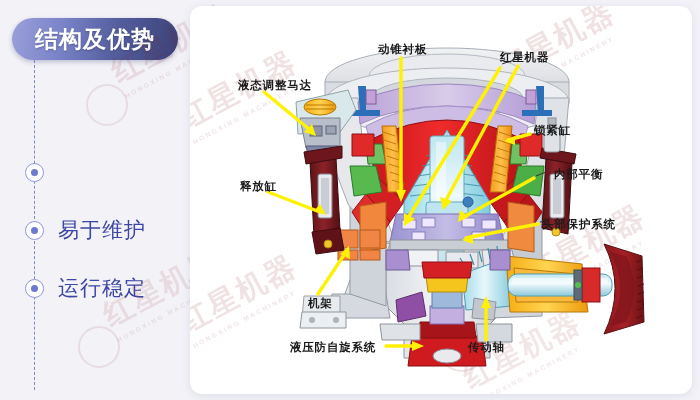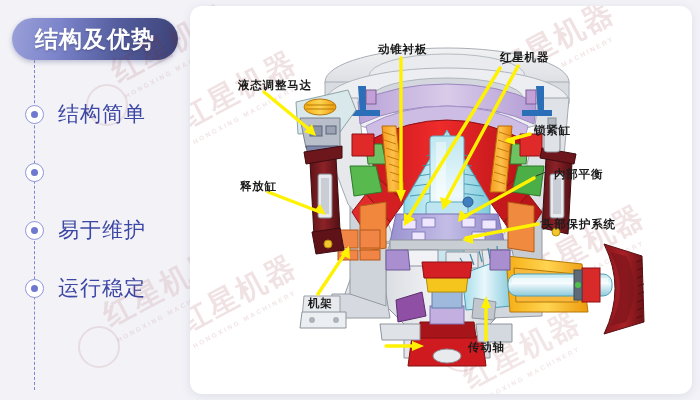--- a/index.html
+++ b/index.html
@@ -90,10 +90,6 @@
 
     <div id="spine"></div>
 
-    <div class="feat" style="top:100px">
-      <span class="bullet"></span>
-      <span class="feat-label">结构简单</span>
-    </div>
 
     <div class="feat" style="top:158px">
       <span class="bullet"></span>

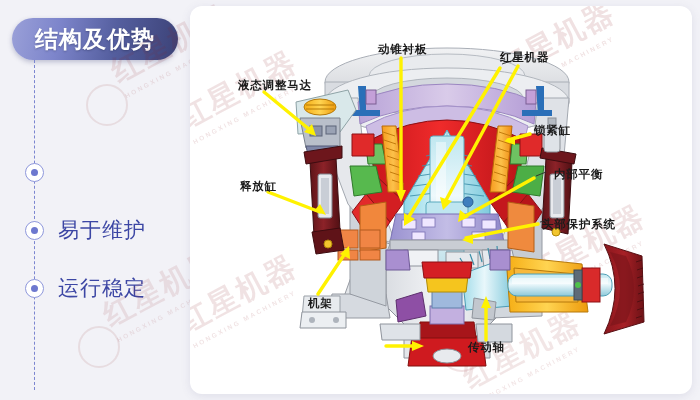--- a/index.html
+++ b/index.html
@@ -429,6 +429,7 @@
 
     <div class="cap" style="left:118px;top:290px">机架</div>
 
+    <div class="cap" style="left:100px;top:334px">液压防自旋系统</div>
 
     <div class="cap" style="left:278px;top:334px">传动轴</div>
   </div>

